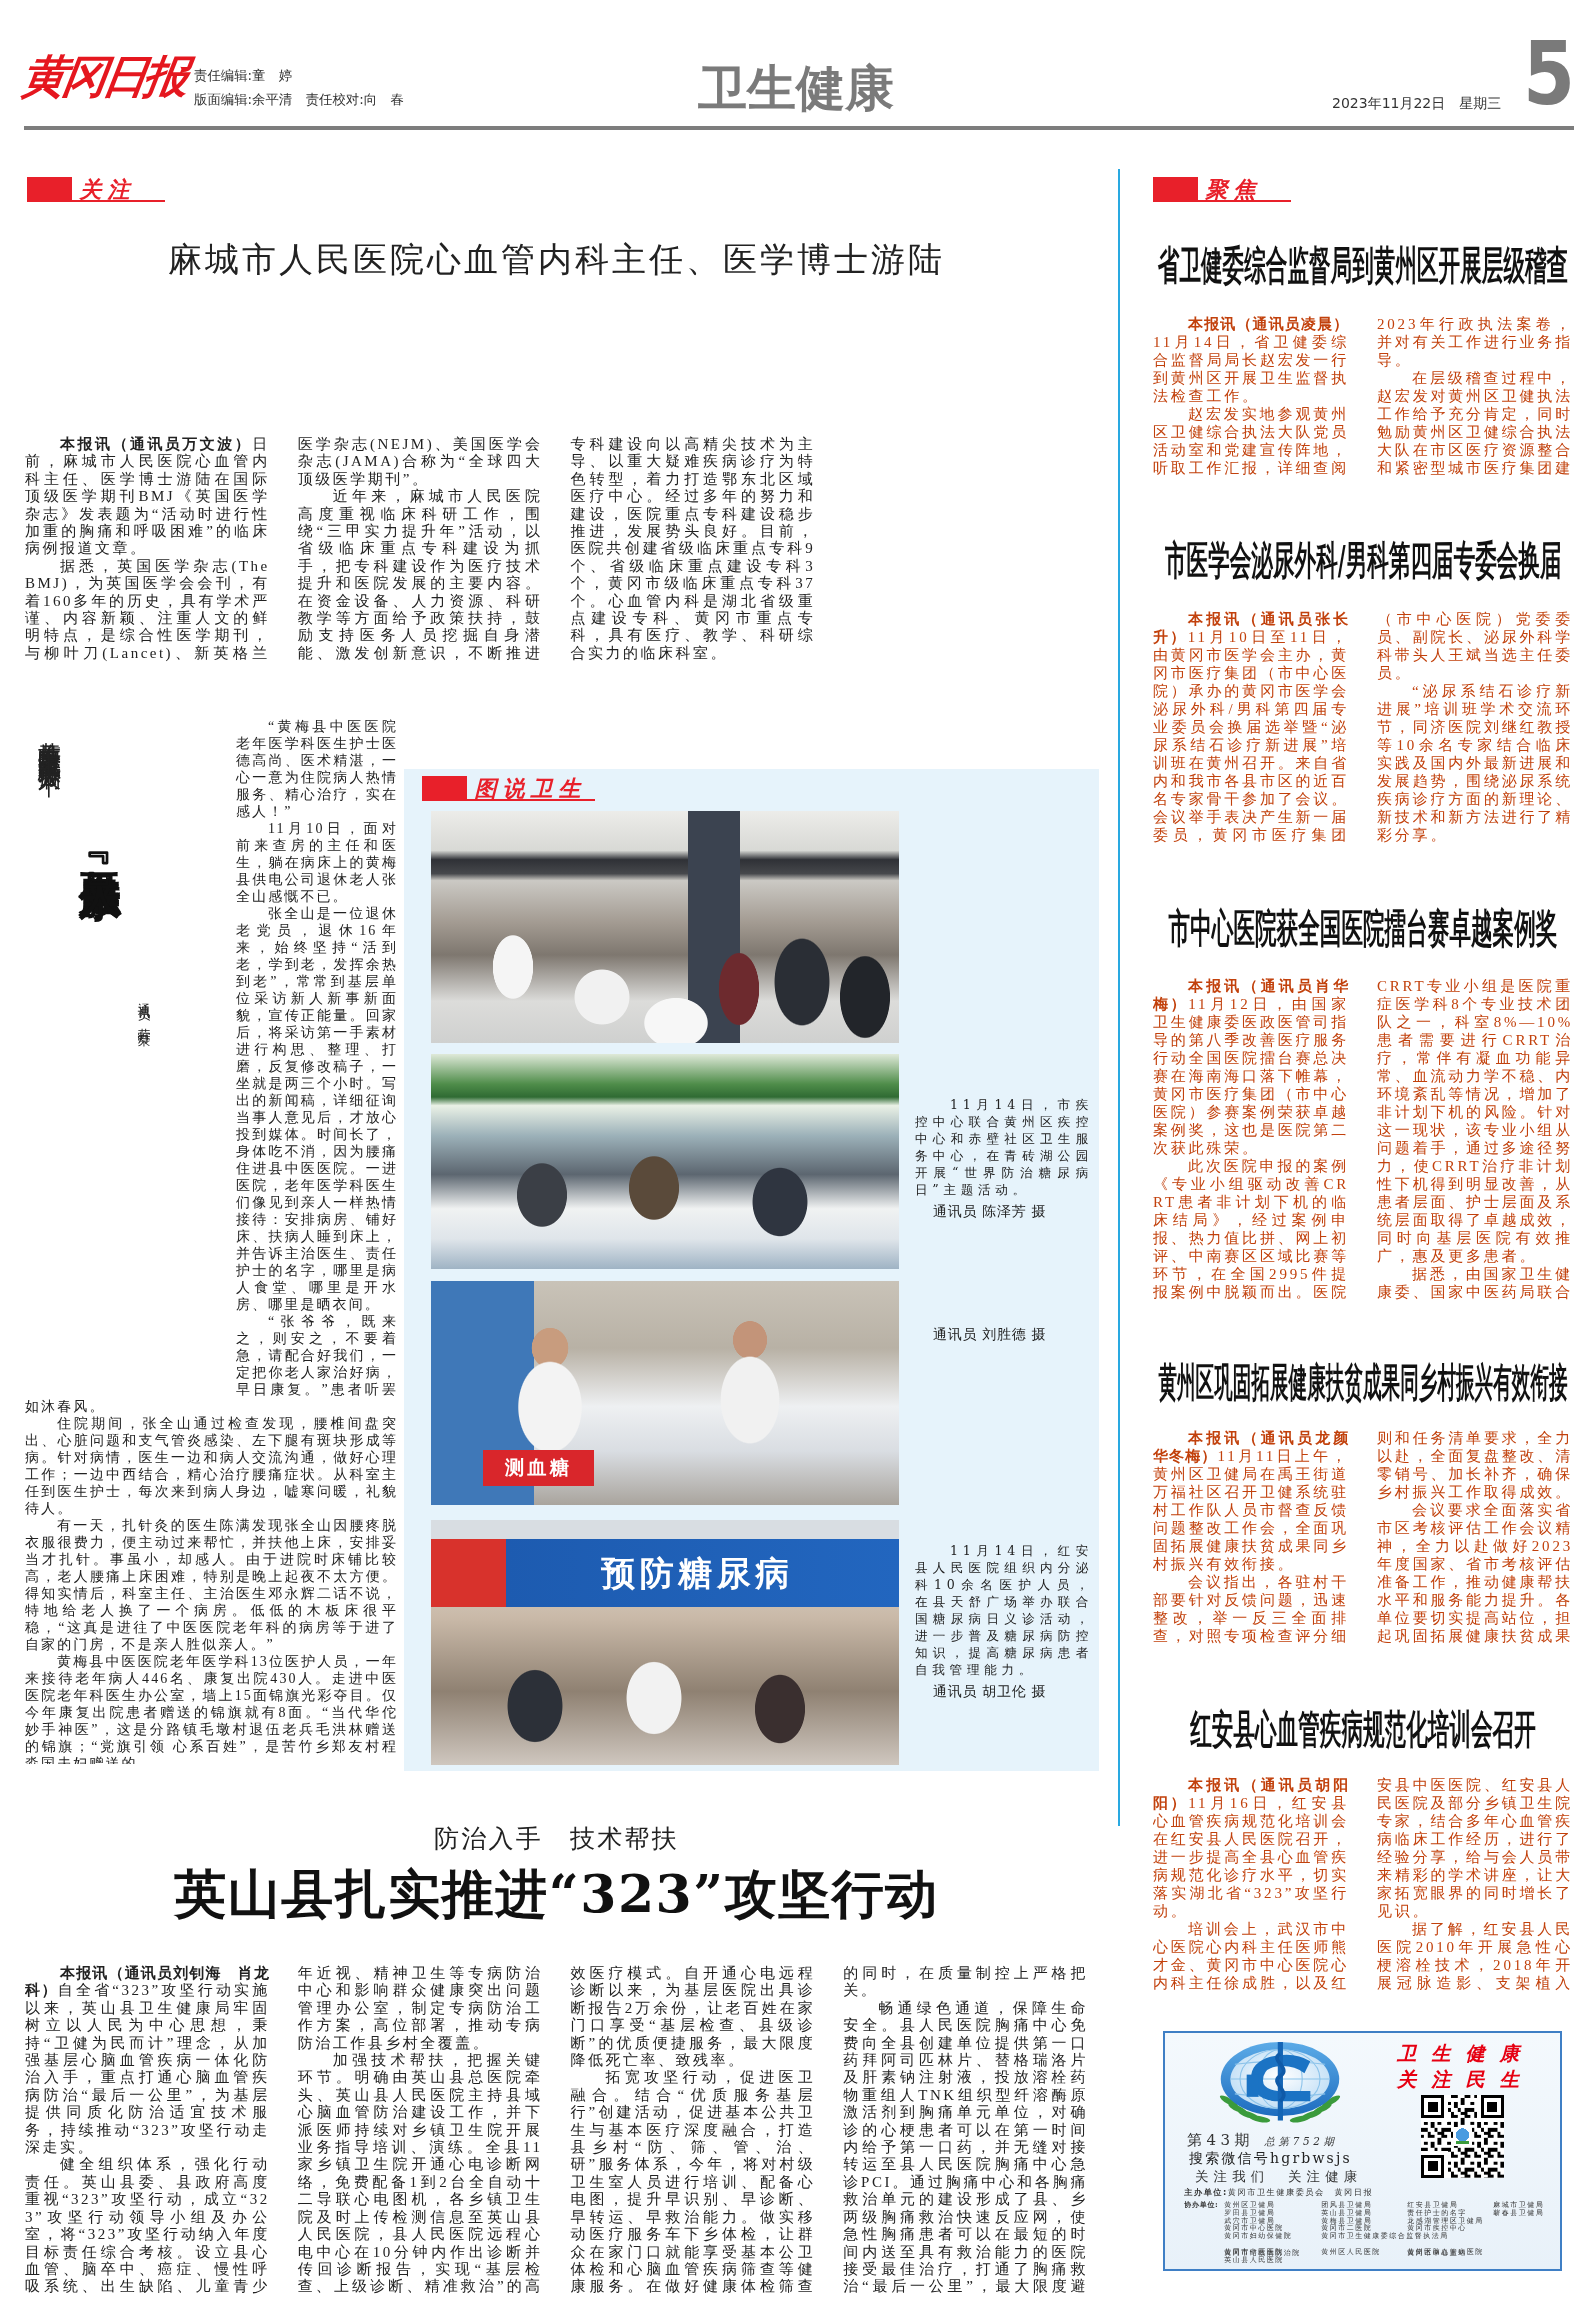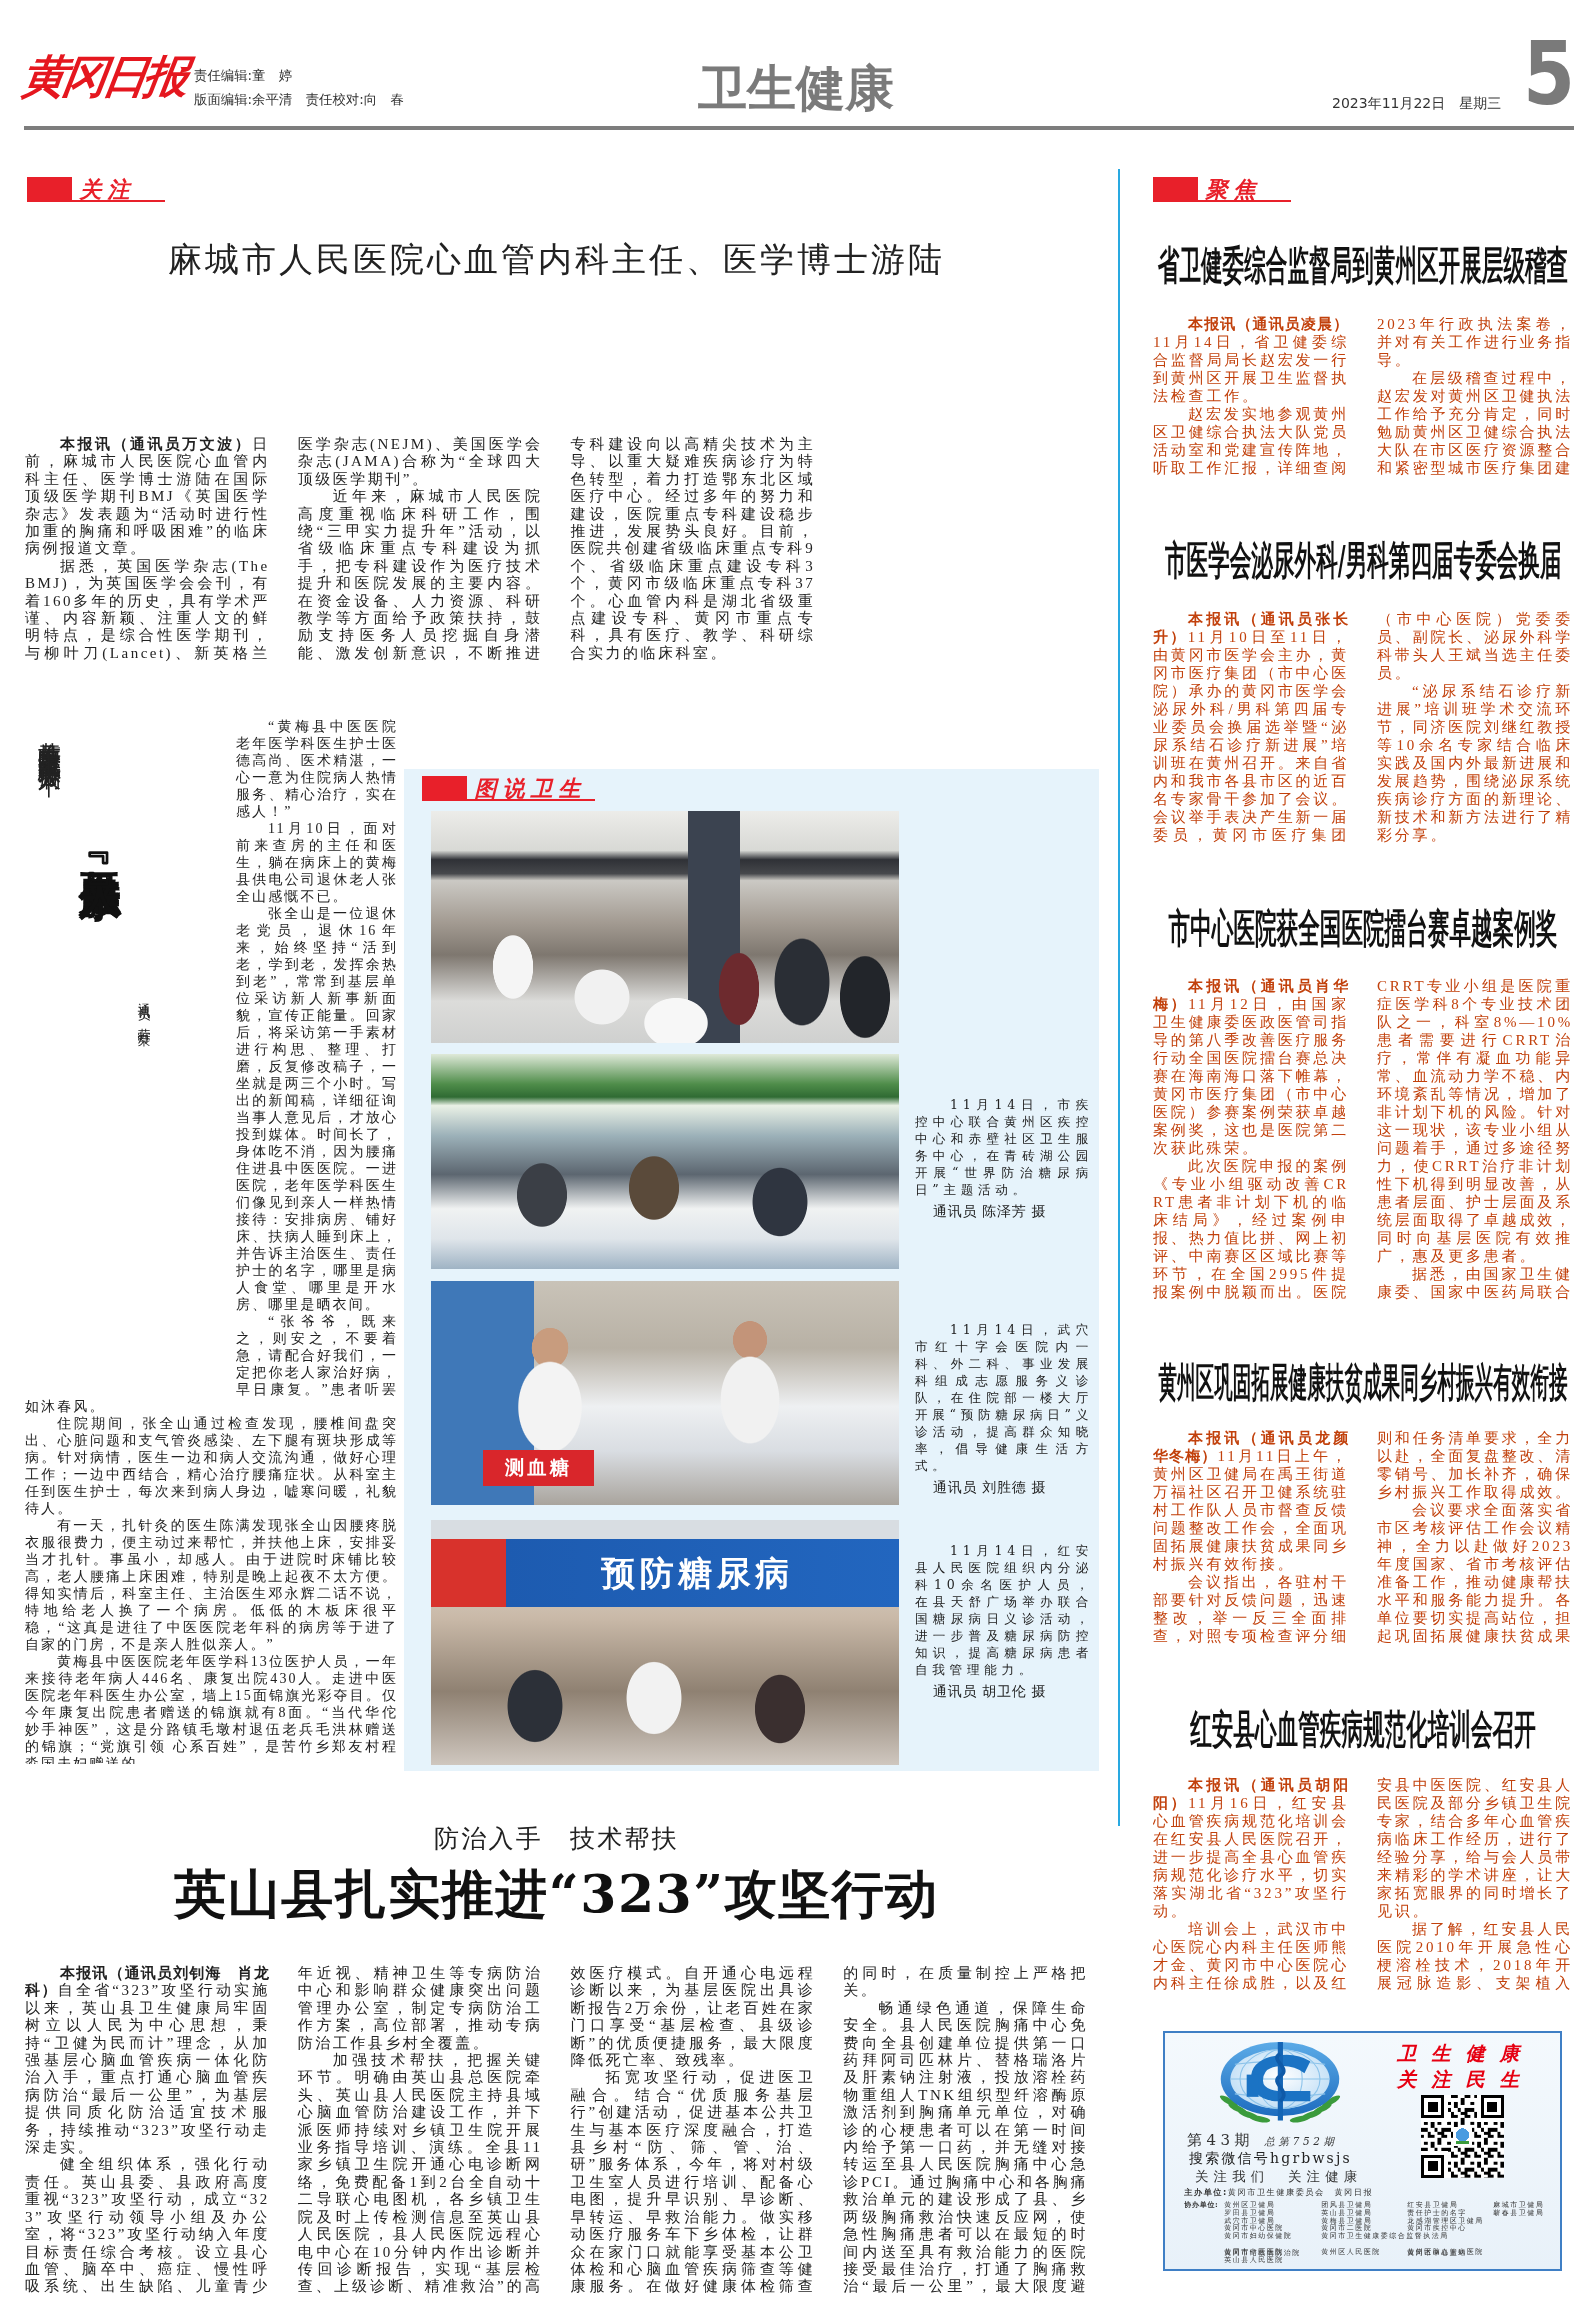--- a/index.html
+++ b/index.html
@@ -172,7 +172,6 @@
       <div class="sign">测血糖</div>
     </div>
     <div class="cap c3">
-      <p>11月14日，武穴市红十字会医院内一科、外二科、事业发展科组成志愿服务义诊队，在住院部一楼大厅开展“预防糖尿病日”义诊活动，提高群众知晓率，倡导健康生活方式。</p>
       <p class="credit">通讯员 刘胜德 摄</p>
     </div>
 

